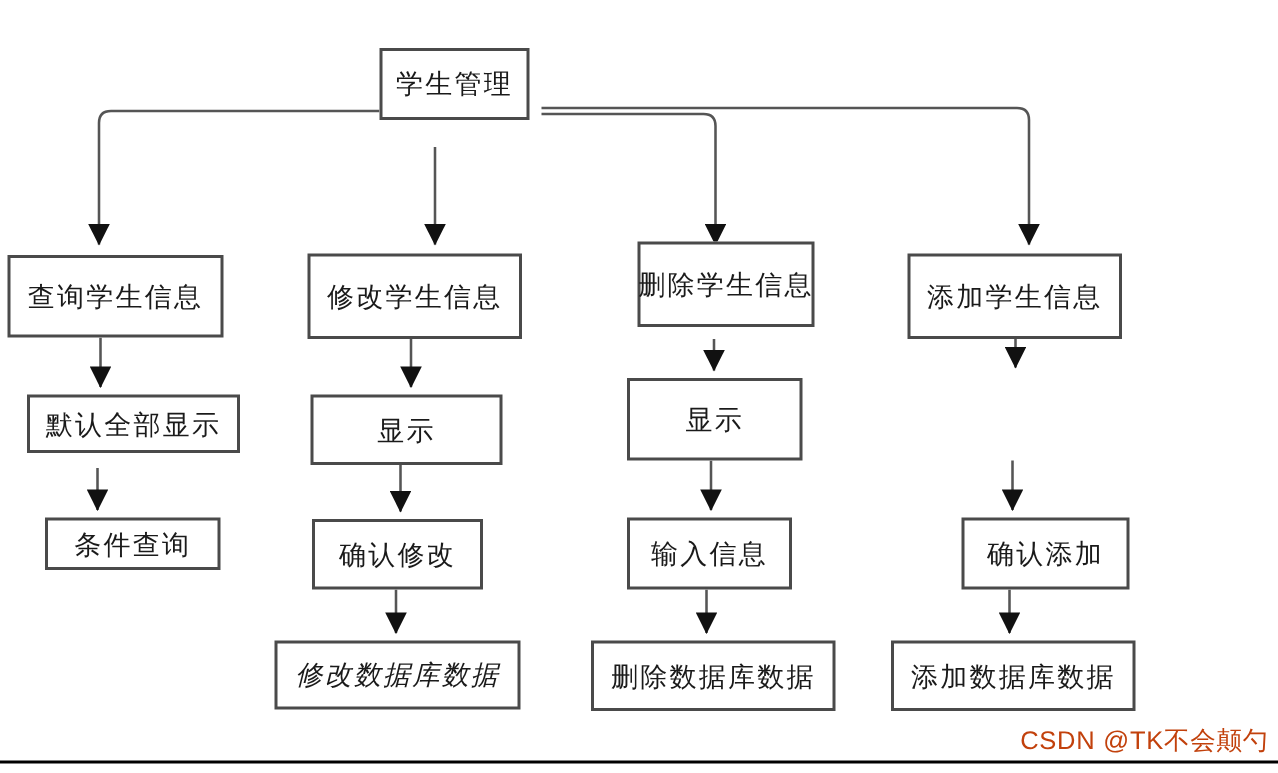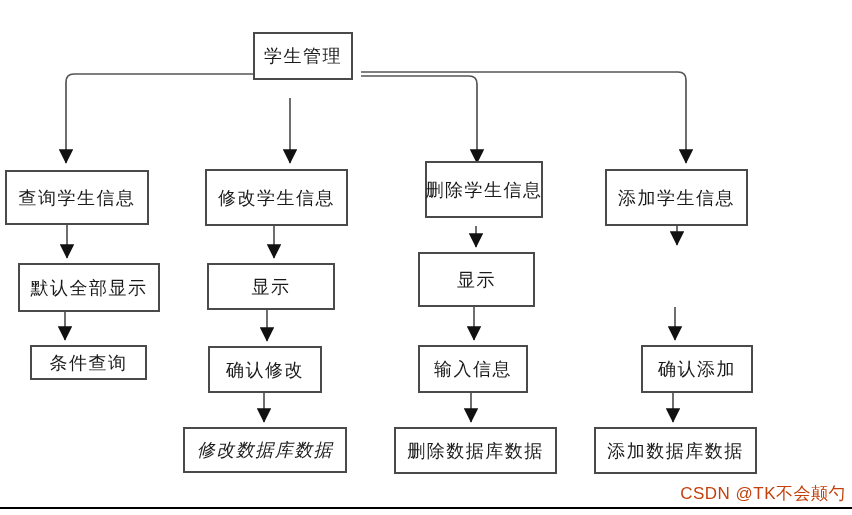--- a/index.html
+++ b/index.html
@@ -84,7 +84,7 @@
   <div class="node" style="left:253px; top:32px; width:100px; height:48px;">学生管理</div>
 
   <div class="node" style="left:5px; top:170px; width:144px; height:55px;">查询学生信息</div>
-  <div class="node" style="left:18px; top:263px; width:142px; height:49px;">默认全部显示</div>
+  <div class="node" style="left:18px; top:263px; width:142px; height:39px;">默认全部显示</div>
   <div class="node" style="left:30px; top:345px; width:117px; height:35px;font-family:Liberation Serif, serif;">条件查询</div>
 
   <div class="node" style="left:205px; top:169px; width:143px; height:57px;">修改学生信息</div>

